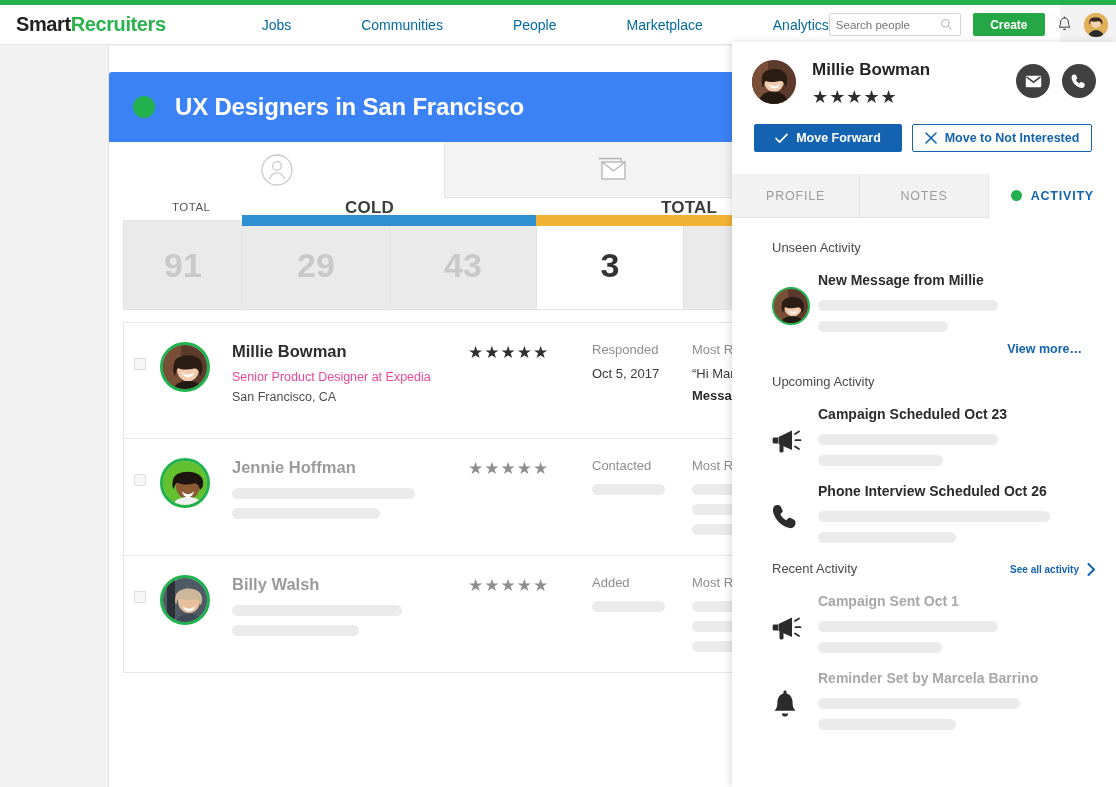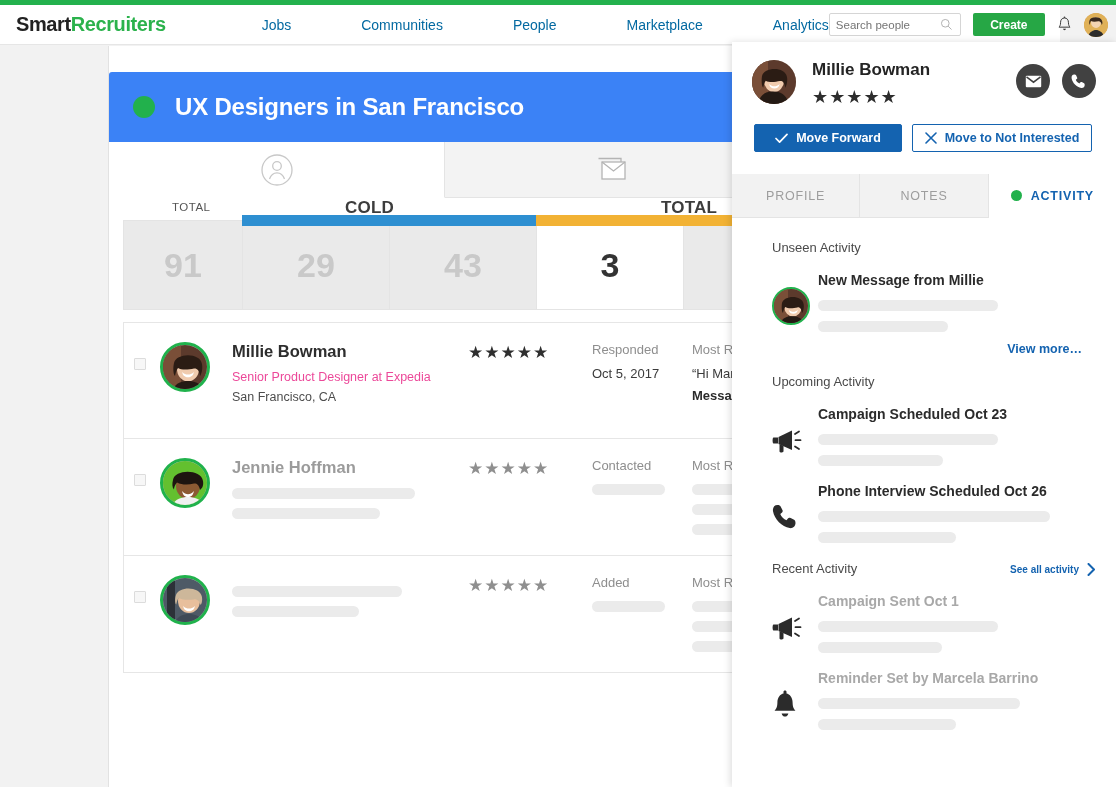--- a/index.html
+++ b/index.html
@@ -396,6 +396,7 @@
           </svg>
         </div>
         <div class="c-main">
+          <div class="c-name muted">Billy Walsh</div>
           <div class="sk" style="width:170px;margin-top:11px"></div>
           <div class="sk" style="width:127px;margin-top:9px"></div>
         </div>

